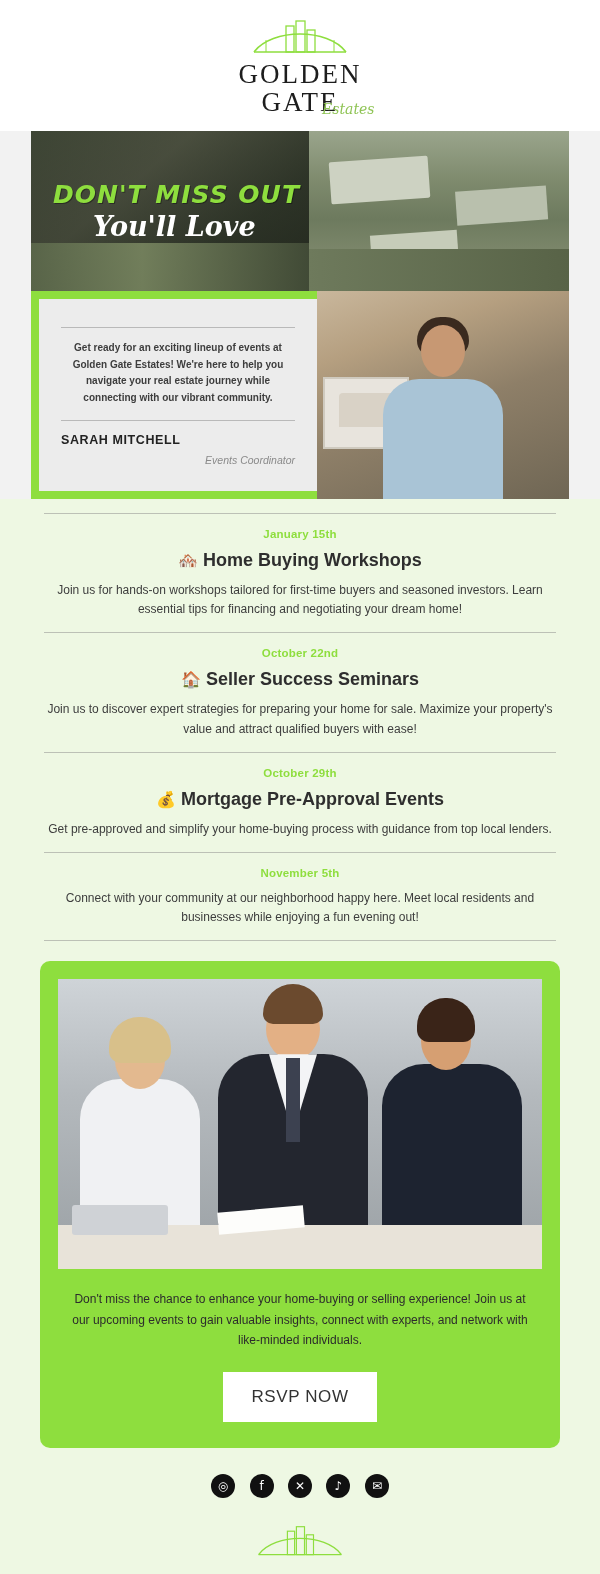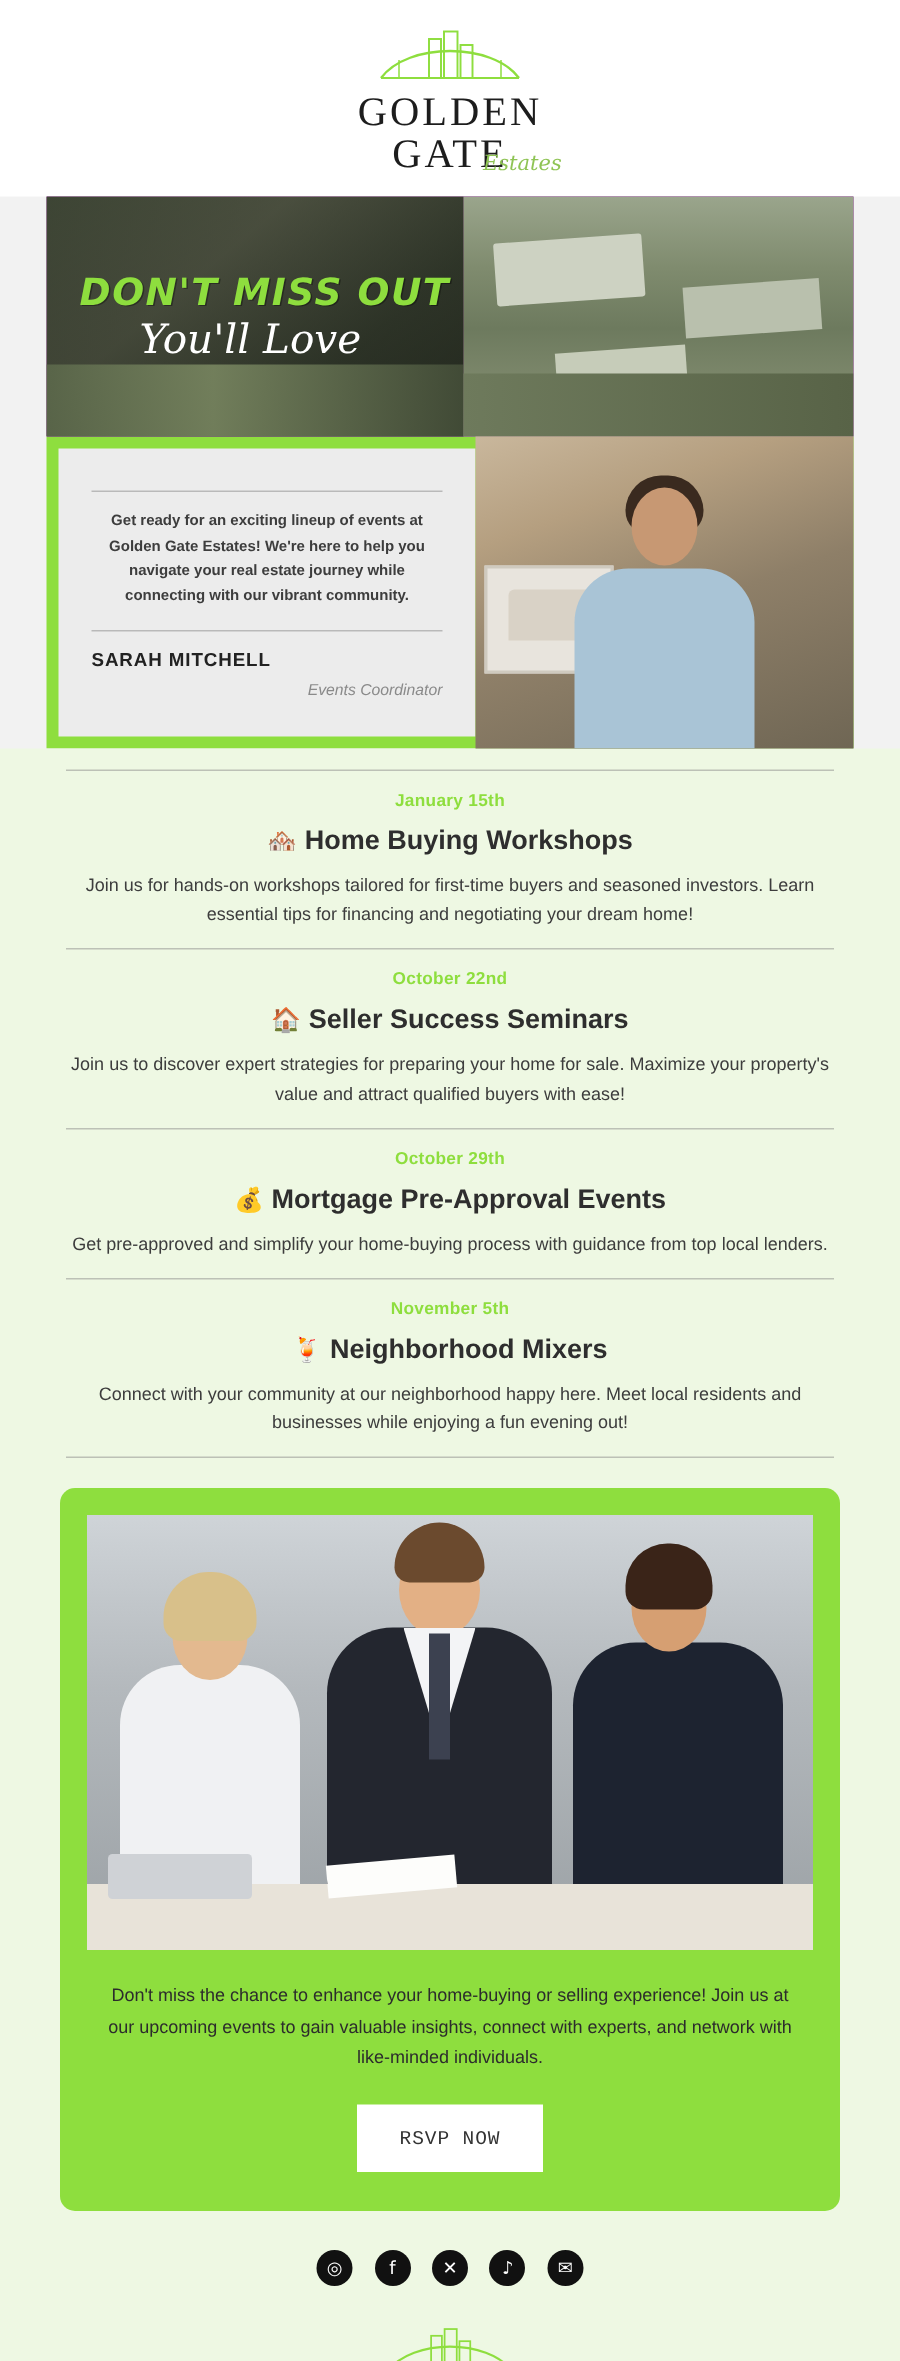--- a/index.html
+++ b/index.html
@@ -50,7 +50,7 @@
     margin: 0 31px;
     height: 160px;
     overflow: hidden;
-    background: #701a75;
+    background: #0c4a6e;
   }
   .hero-photo-left {
     position: absolute; left:0; top:0; width: 278px; height: 160px;

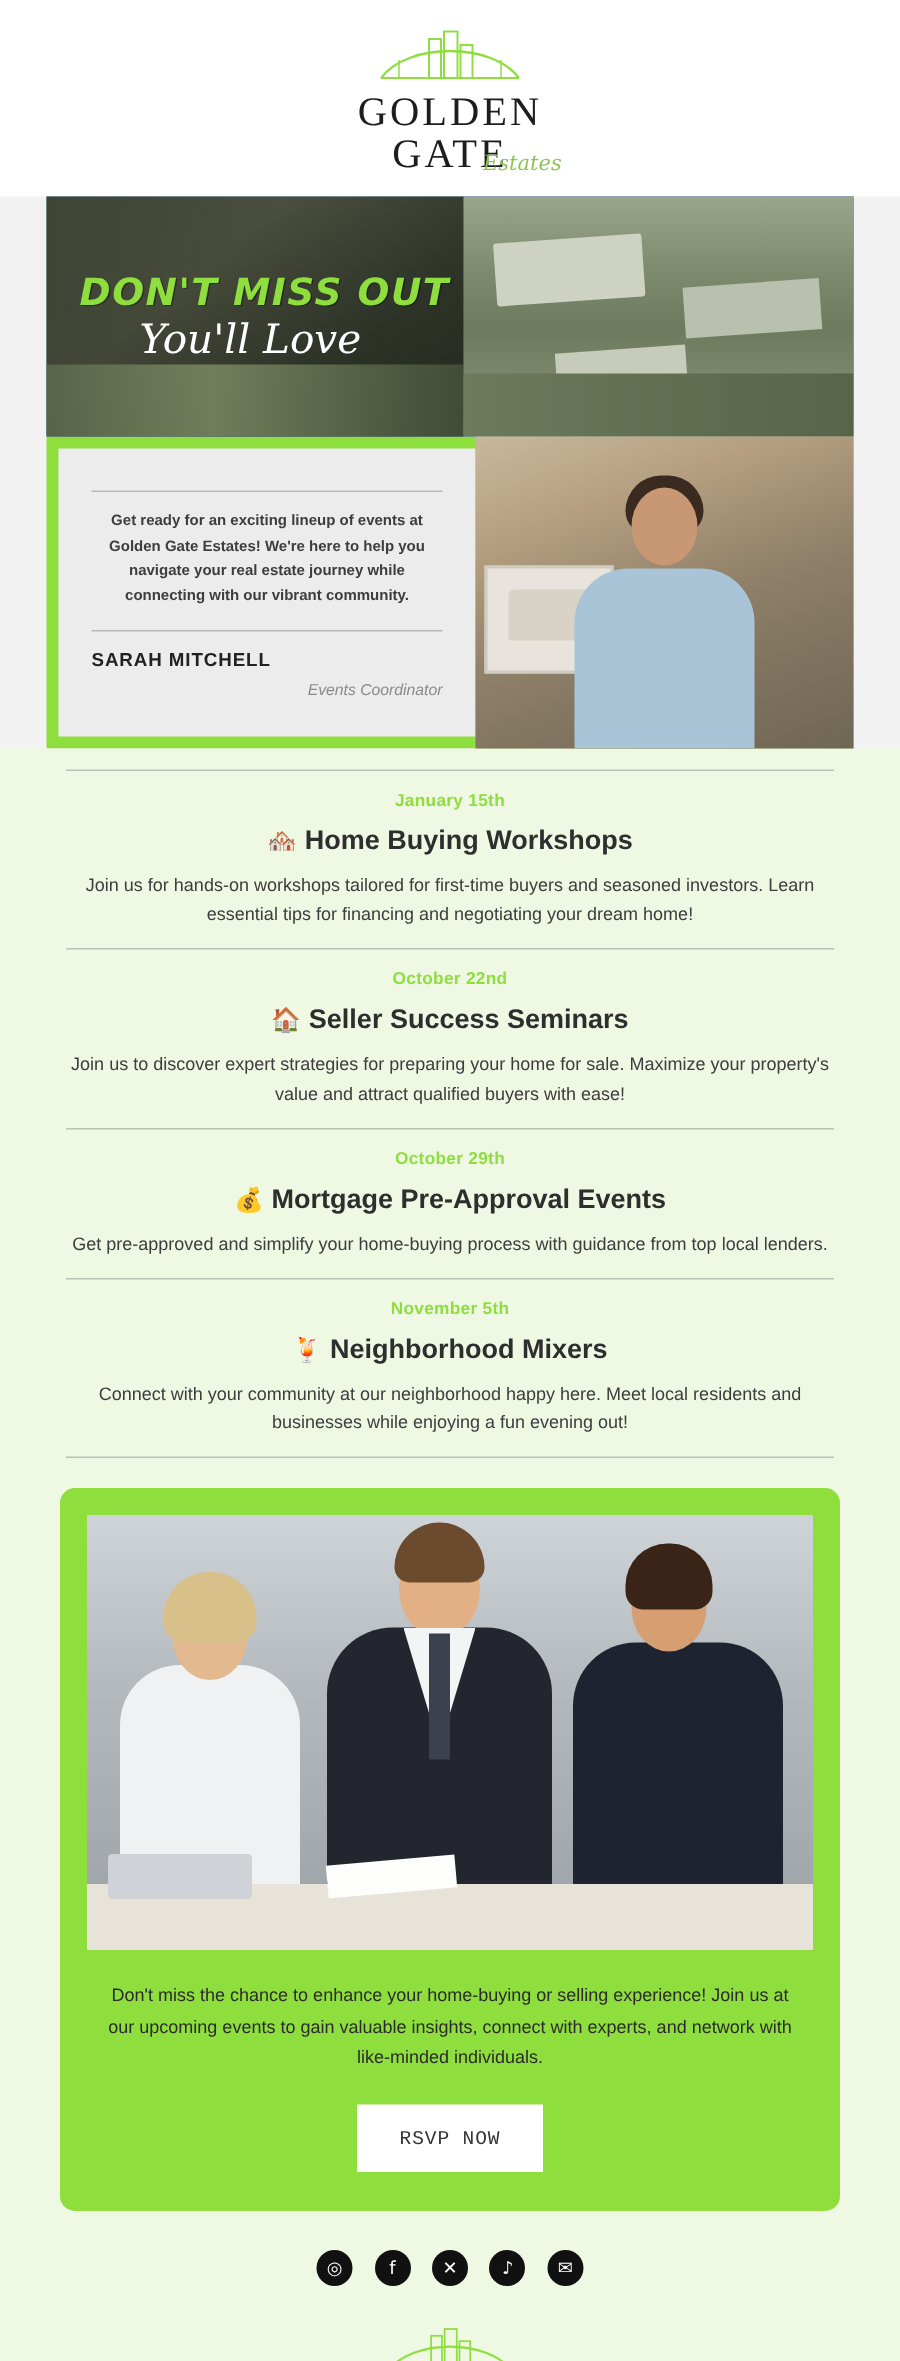--- a/index.html
+++ b/index.html
@@ -109,6 +109,7 @@
     color: #ffffff;
     margin-top: 2px;
     padding-left: 40px;
+    font-weight: bold;
   }
 
   

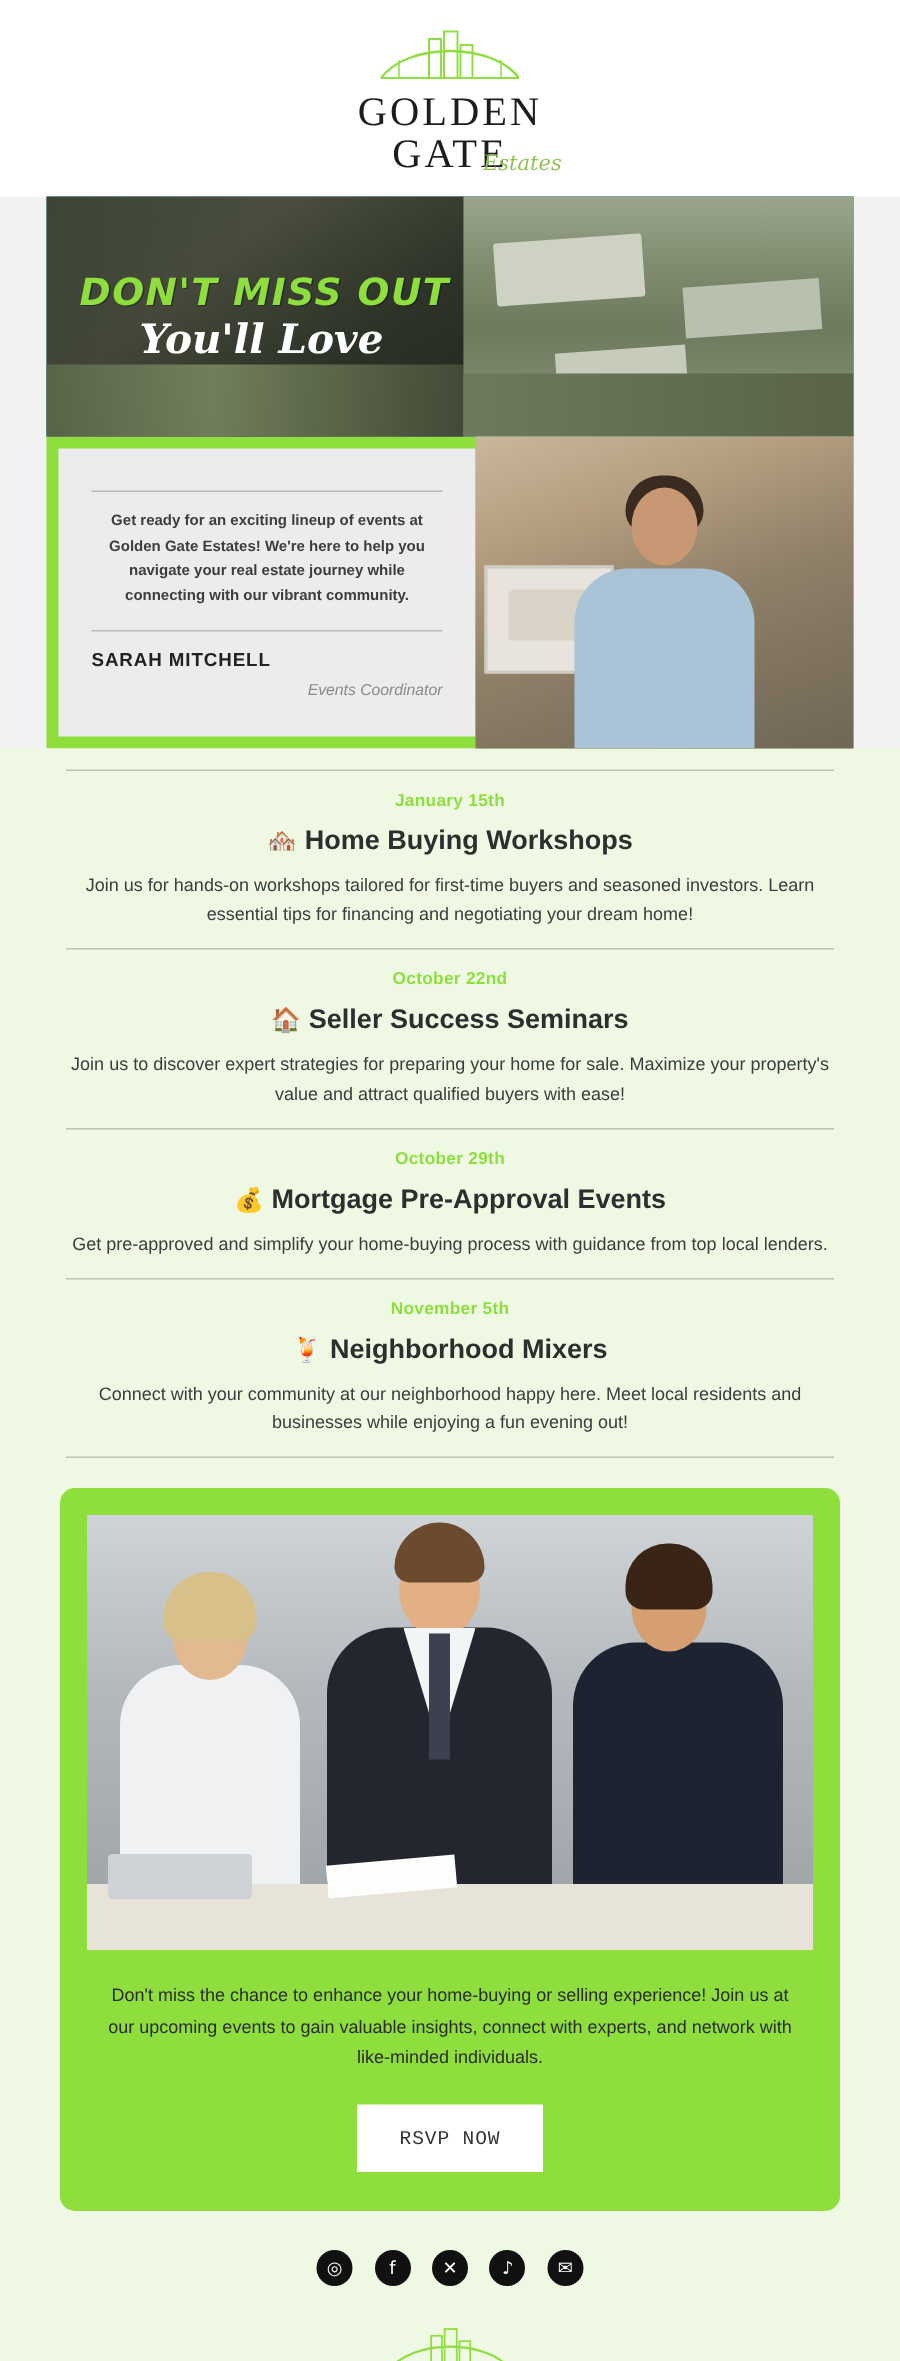--- a/index.html
+++ b/index.html
@@ -377,10 +377,6 @@
     <div class="divider"></div>
     <div class="event">
       <div class="event-date">November 5th</div>
-      <div class="event-title">
-        <span class="emoji">🍹</span>
-        <span>Neighborhood Mixers</span>
-      </div>
       <div class="event-desc">Connect with your community at our neighborhood happy here. Meet local residents and businesses while enjoying a fun evening out!</div>
     </div>
 

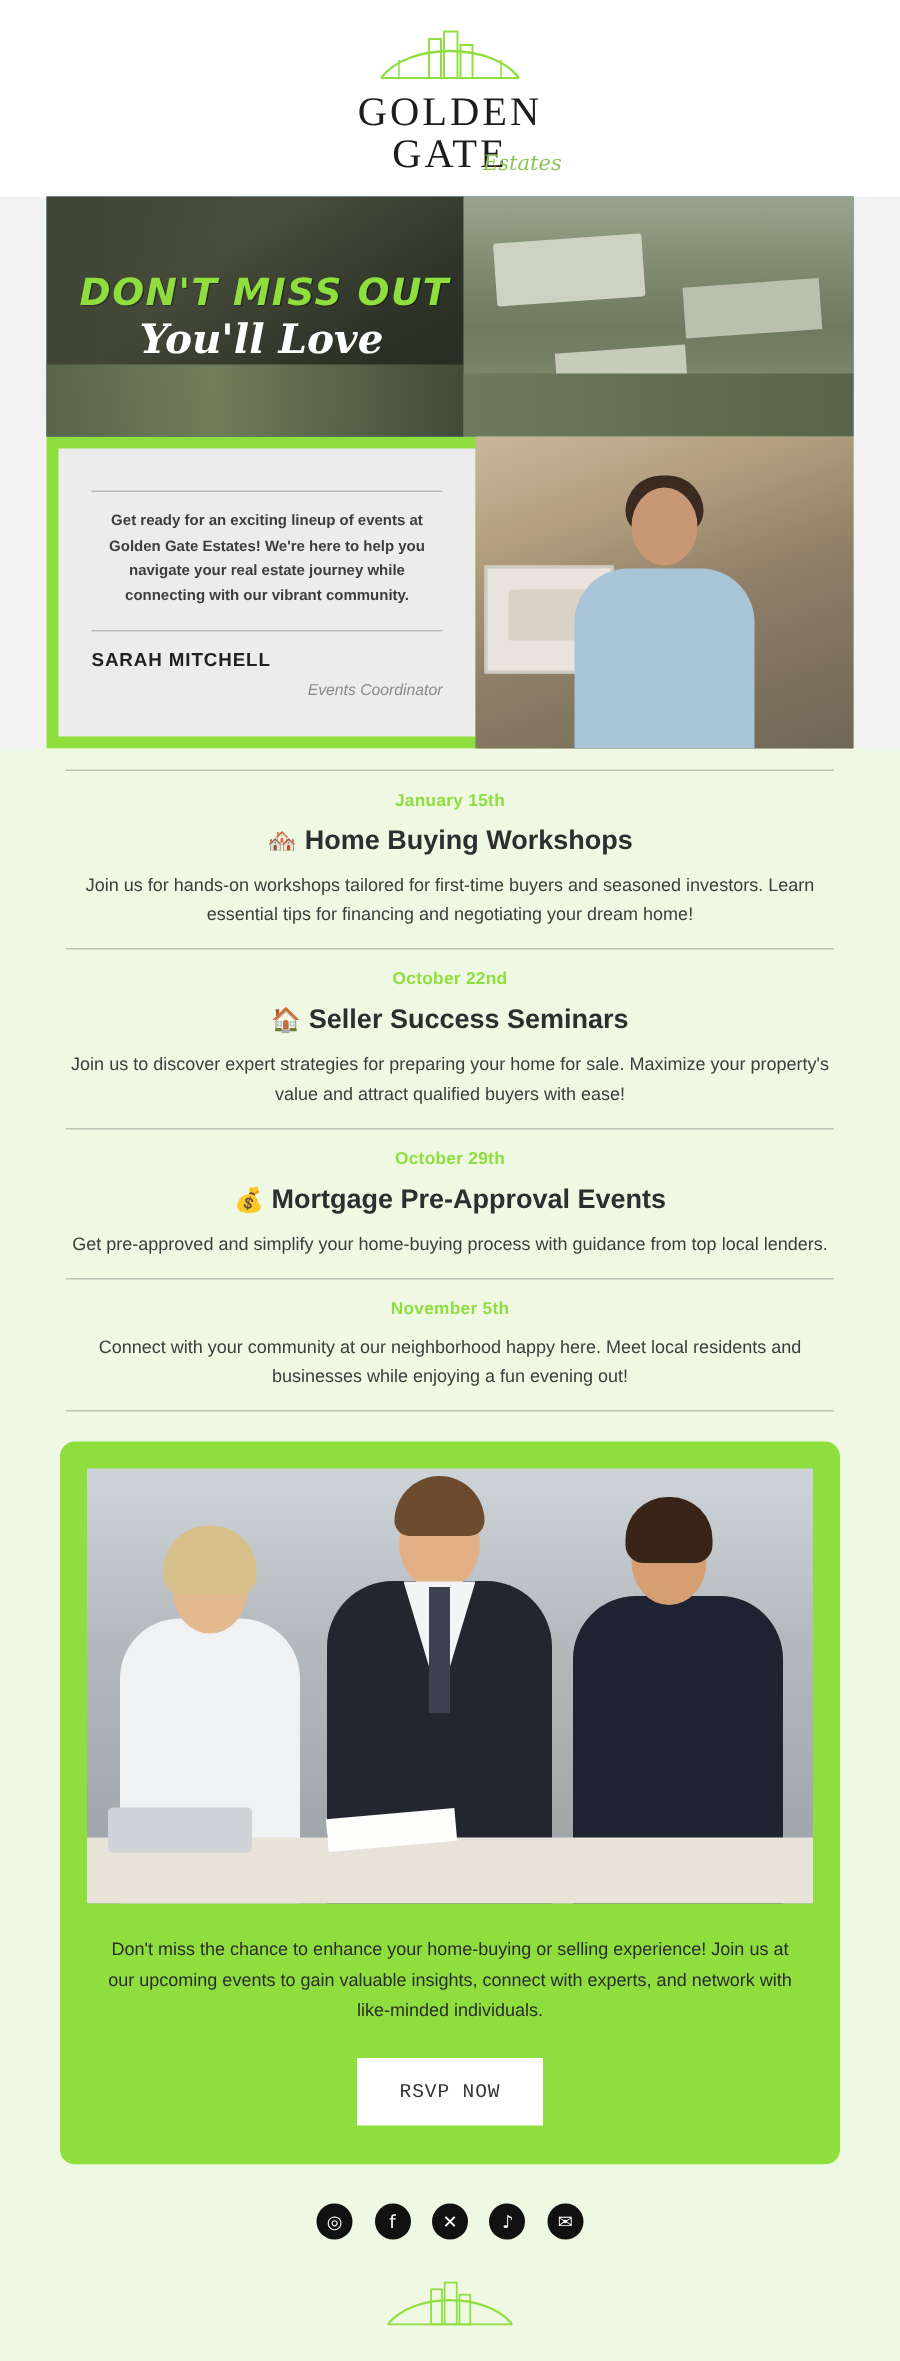--- a/index.html
+++ b/index.html
@@ -260,12 +260,12 @@
     display: inline-block;
     background: #ffffff;
     color: #333;
-    font-size: 13px;
+    font-size: 17px;
     letter-spacing: .6px;
     padding: 15px 28px;
     border: none;
     cursor: pointer;
-    font-family: Liberation Mono, monospace;
+    font-family: Liberation Sans, sans-serif;
   }
 
   

